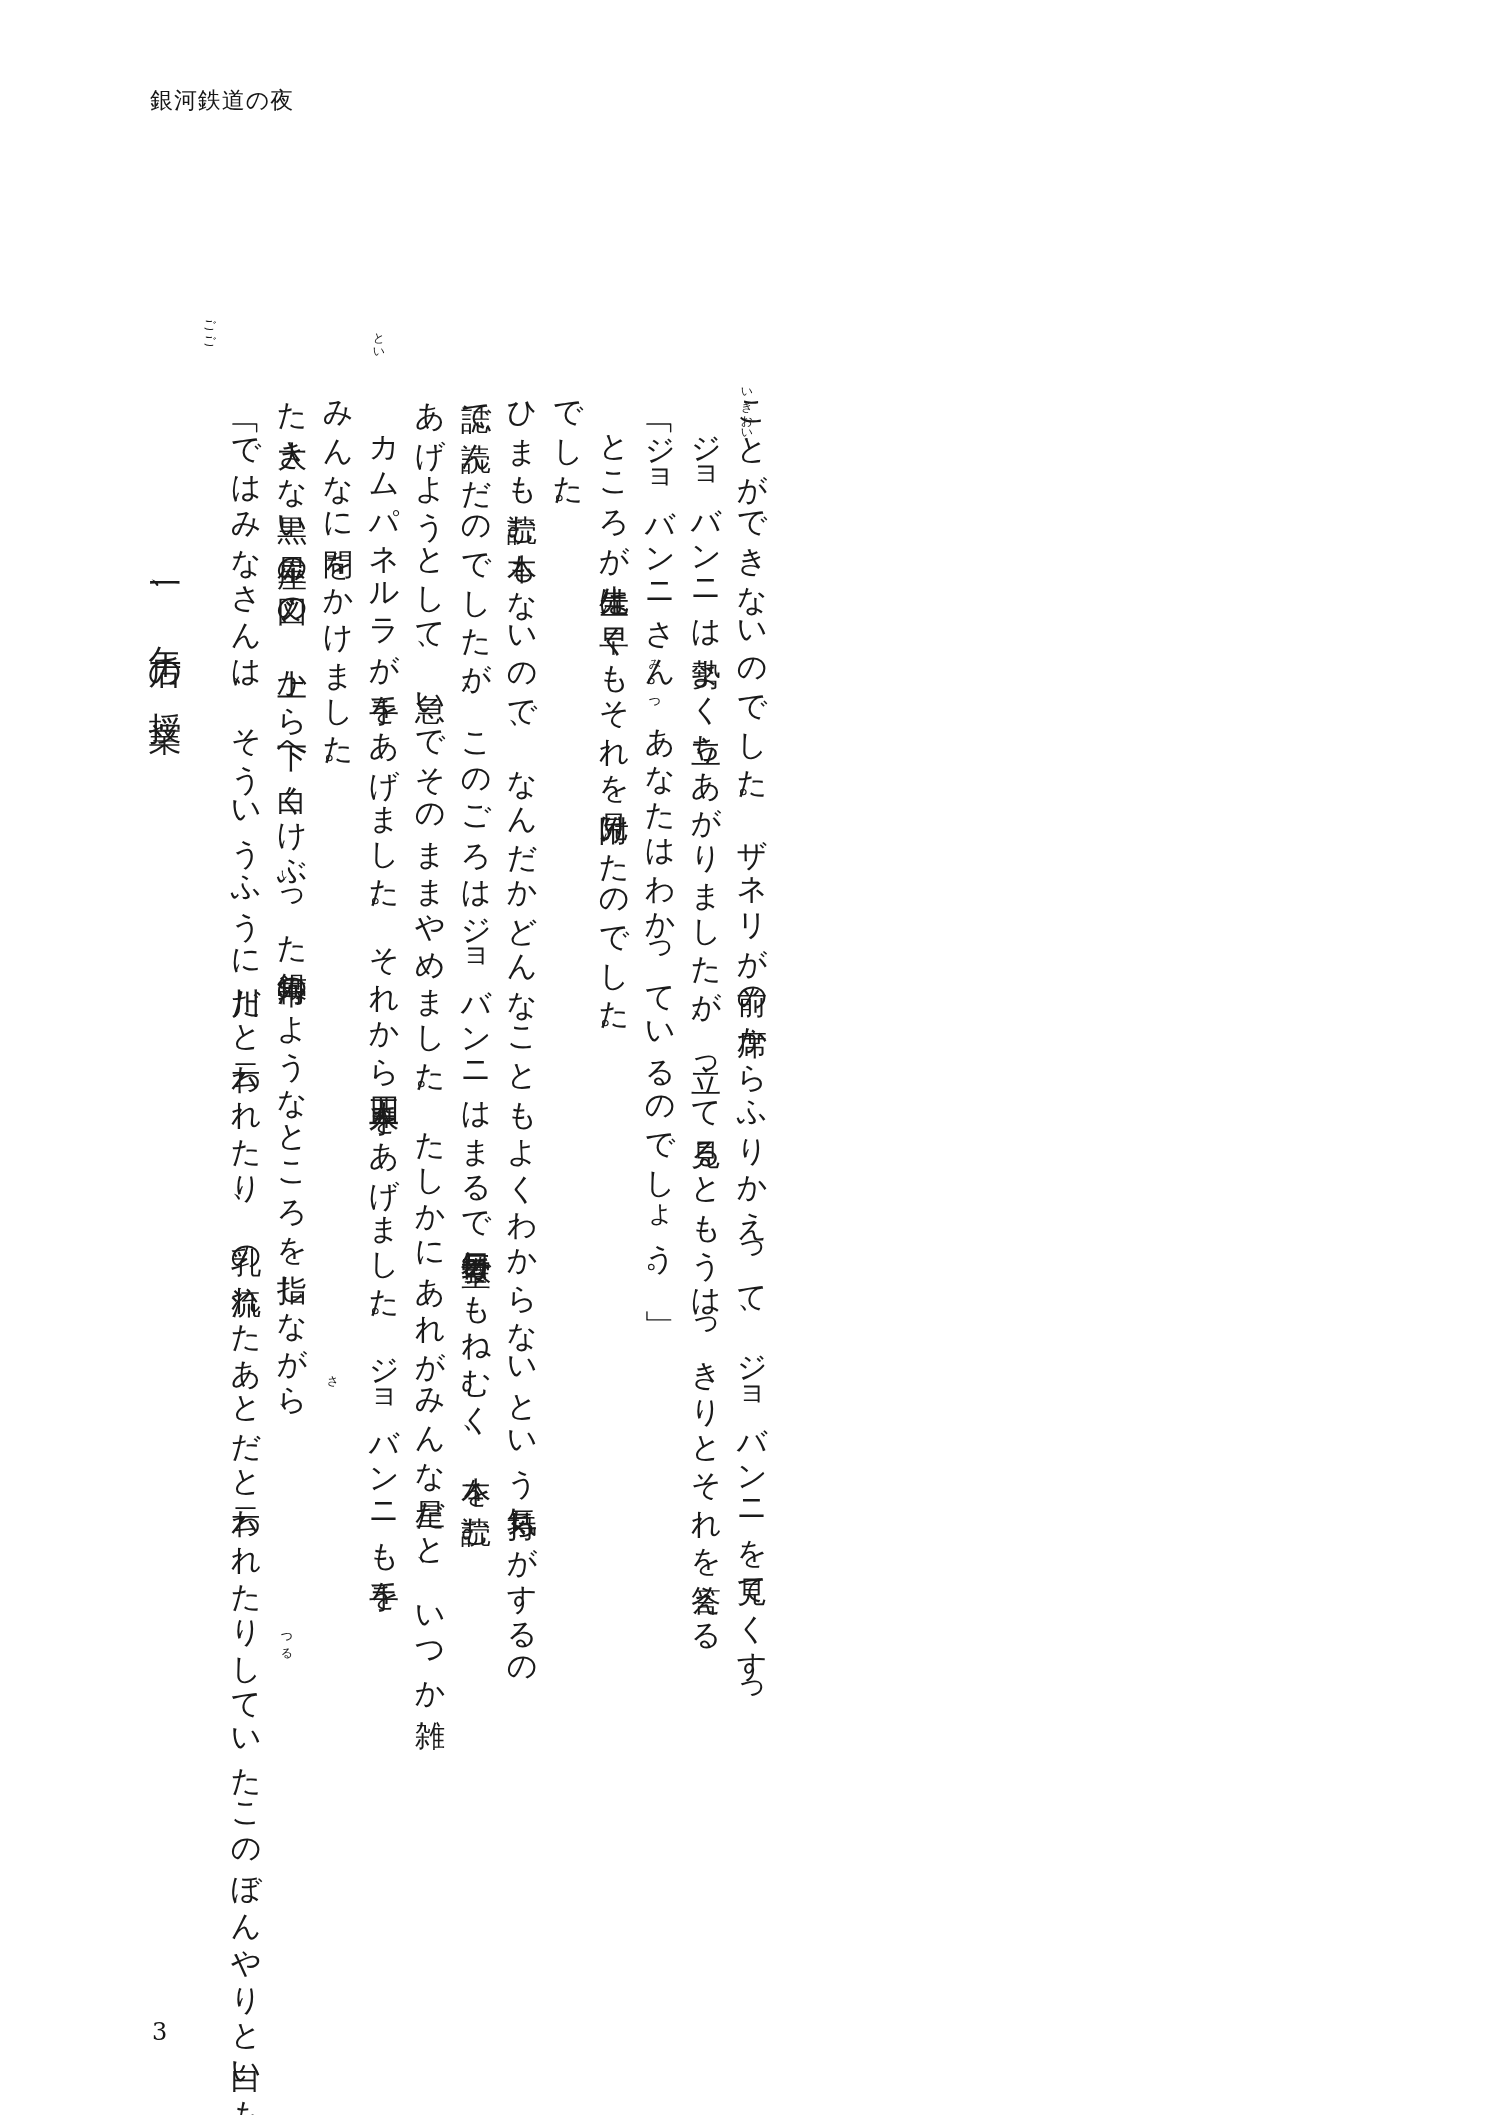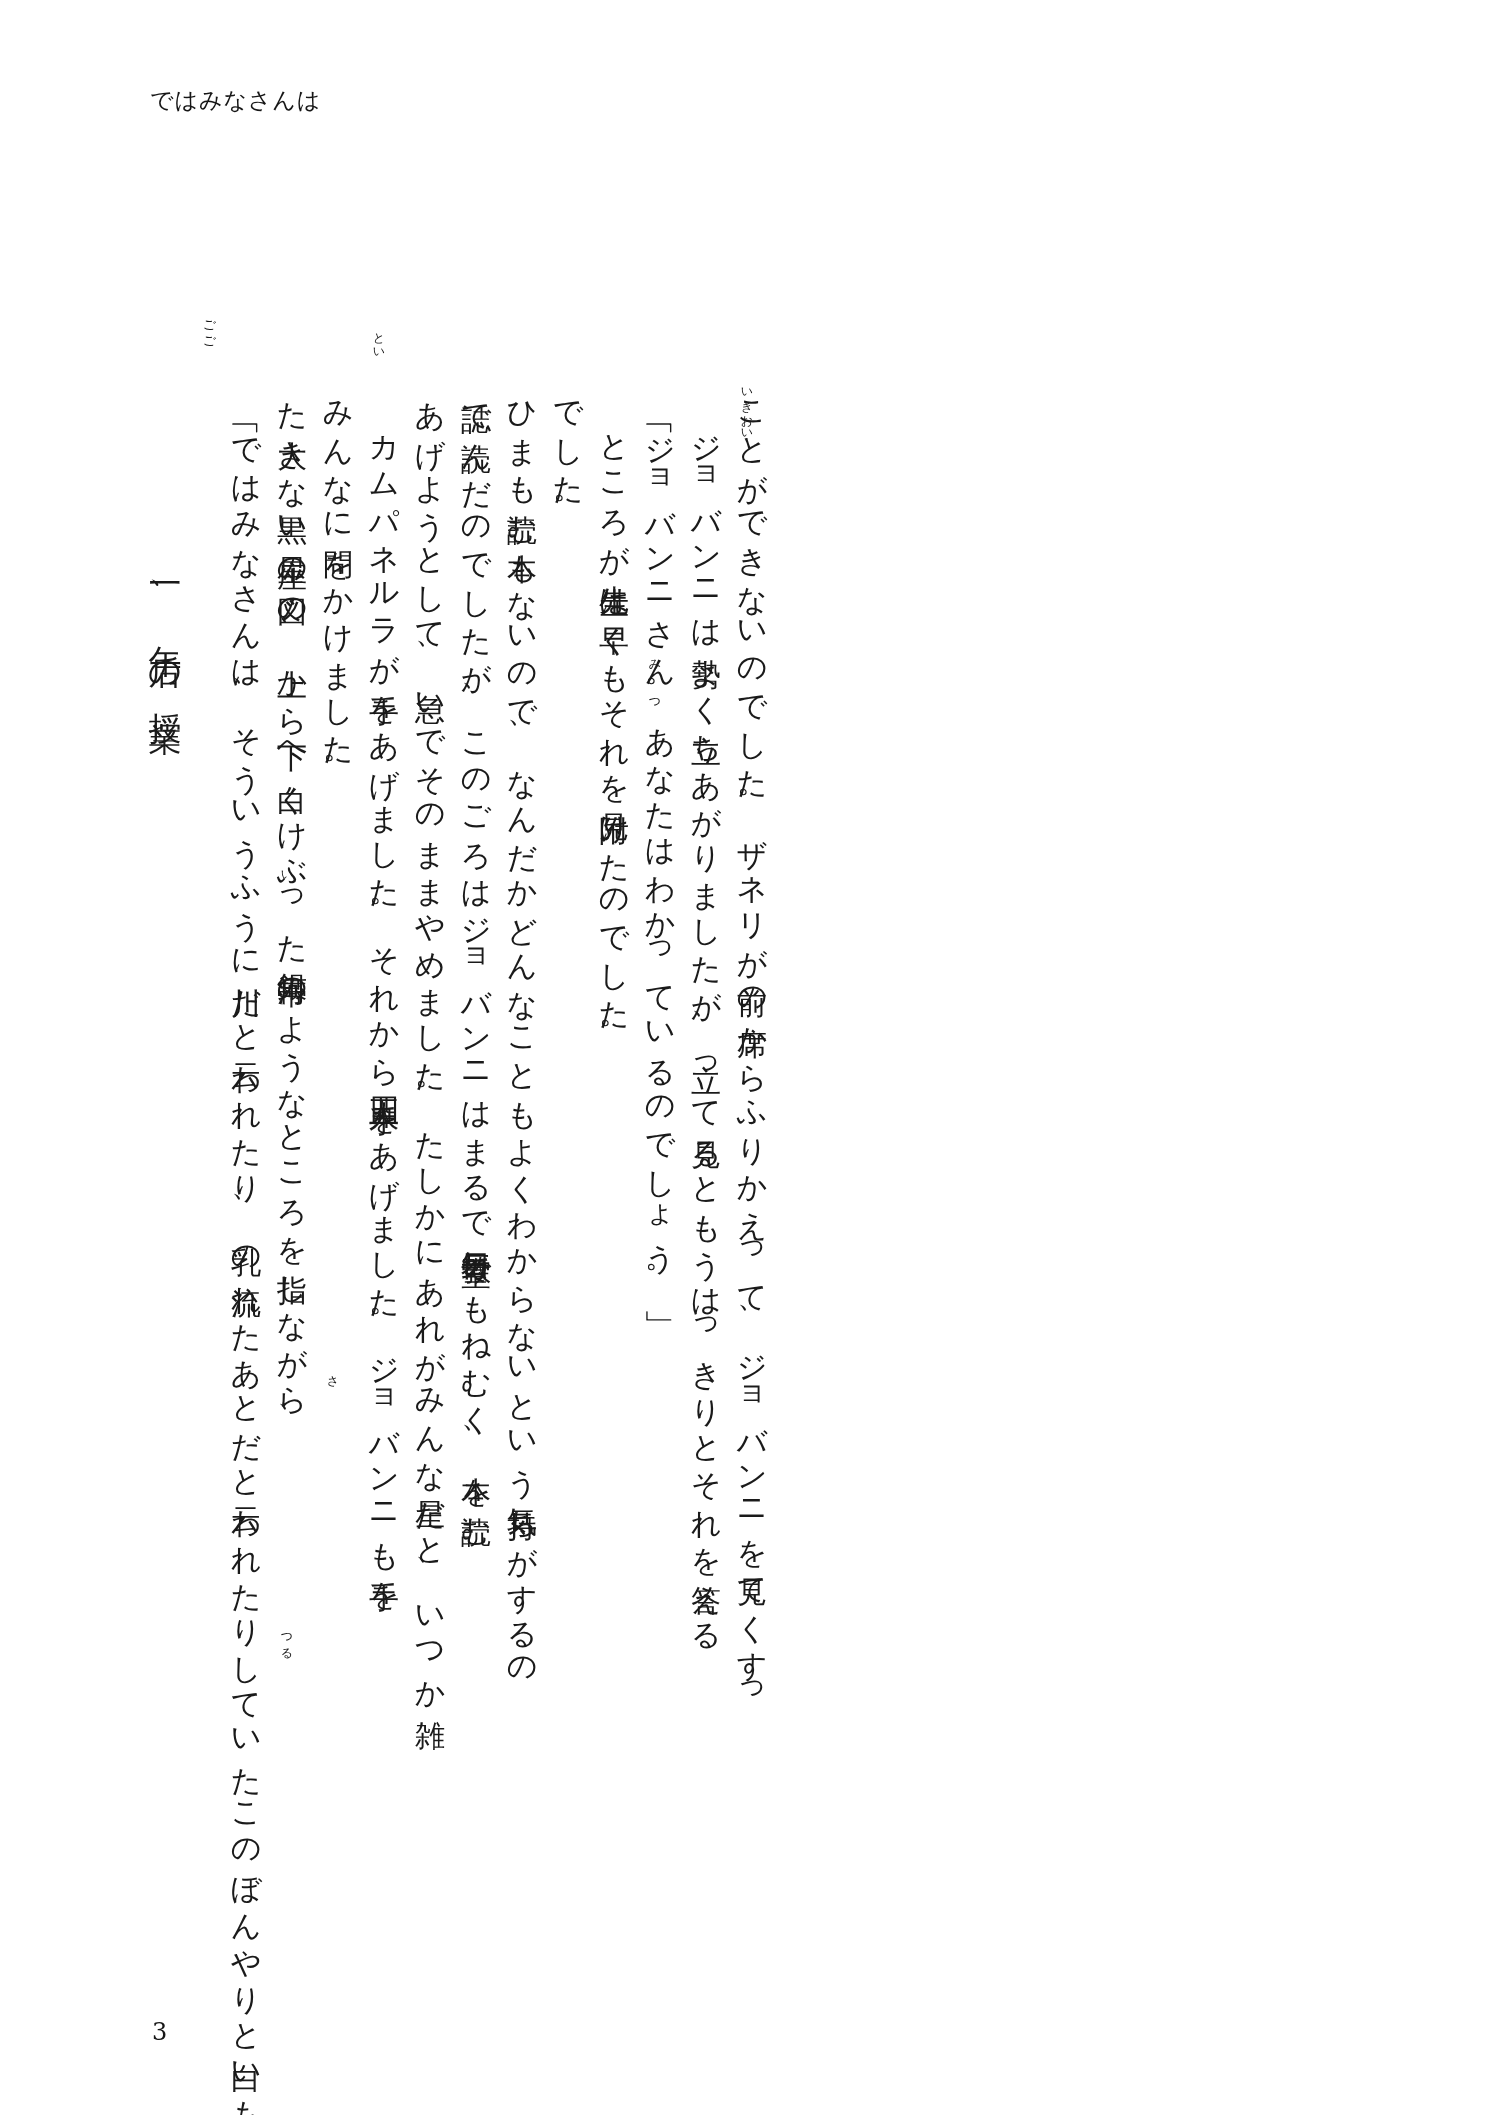--- a/index.html
+++ b/index.html
@@ -96,7 +96,7 @@
 
 <div class="page">
 
-  <div class="running-head">ではみなさんは</div>
+  <div class="running-head">銀河鉄道の夜</div>
 
   <div class="vbody">
 

